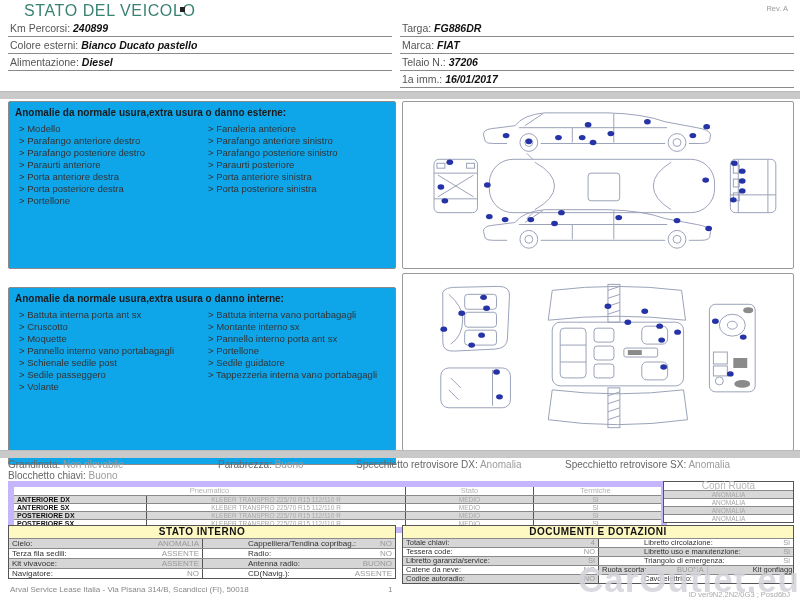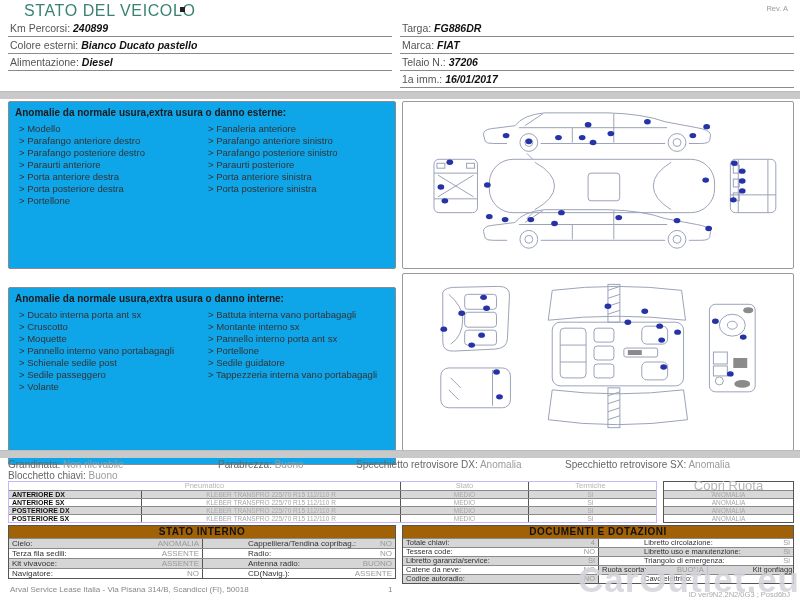--- a/index.html
+++ b/index.html
@@ -214,7 +214,7 @@
     <div class="anom-cols">
       <ul>
 
-      <li class="anom-item">&gt; <span>Ducato interna porta ant sx</span></li>
+      <li class="anom-item">&gt; <span>Battuta interna porta ant sx</span></li>
           <li class="anom-item">&gt; <span>Cruscotto</span></li>
           <li class="anom-item">&gt; <span>Moquette</span></li>
           <li class="anom-item">&gt; <span>Pannello interno vano portabagagli</span></li>

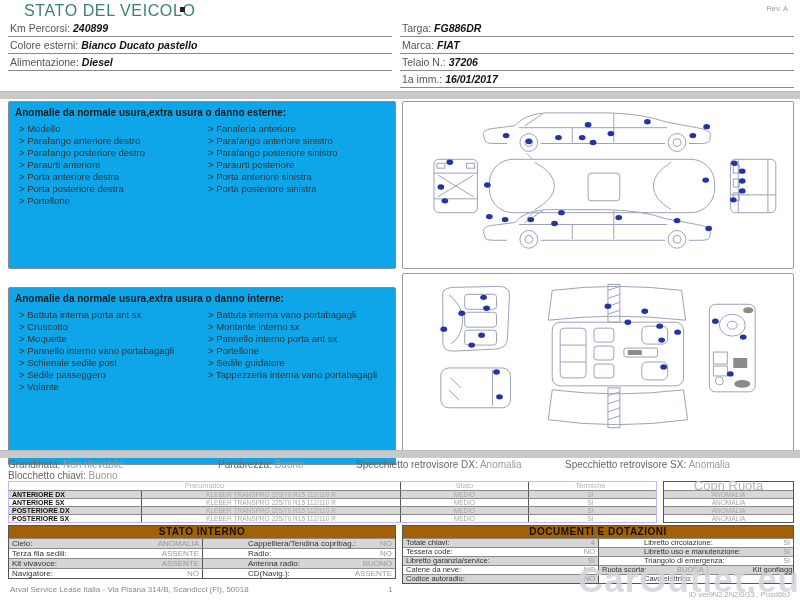--- a/index.html
+++ b/index.html
@@ -43,7 +43,7 @@
   #cond-blocchetto{left:8px;top:470px;}
 
   
-  #tire-main{position:absolute;left:8px;top:481px;width:647px;border:1px solid #c4b5fd;background:#fff;}
+  #tire-main{position:absolute;left:8px;top:481px;width:647px;border:6px solid #c4b5fd;background:#fff;}
   .tHead{display:grid;grid-template-columns:132px 259px 128px 124px;height:8px;}
   .tHead .h{font-size:7.5px;line-height:8px;color:#b5b5b5;text-align:center;overflow:hidden;}
   .tHead .h.span2{grid-column:1/3;}

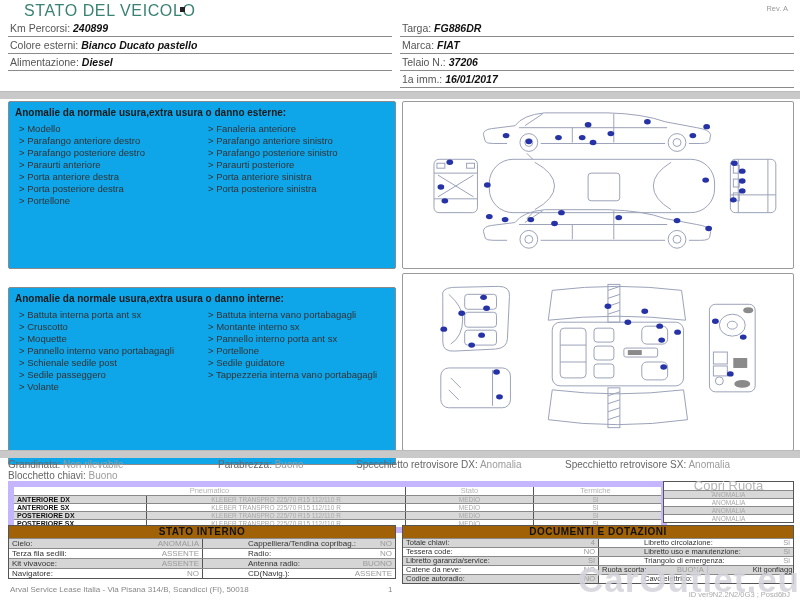--- a/index.html
+++ b/index.html
@@ -54,7 +54,7 @@
   .tRow .val{color:#a8a8a8;text-align:center;border-left:1px solid #555;}
   .tRows > div:nth-of-type(odd){background:#d8d8d8;}
   #tire-copri{position:absolute;left:663px;top:481px;width:129px;border:1px solid #555;background:#fff;}
-  #tire-copri .tHead2{height:8px;font-size:13px;line-height:8px;color:#b5b5b5;text-align:center;}
+  #tire-copri .tHead2{height:8px;font-size:10px;line-height:8px;color:#b5b5b5;text-align:center;}
   .cRow{height:7px;border-top:1px solid #8a8a8a;font-size:6.5px;line-height:7px;color:#a8a8a8;text-align:center;}
   .cRows > div:nth-of-type(odd){background:#d8d8d8;}
 

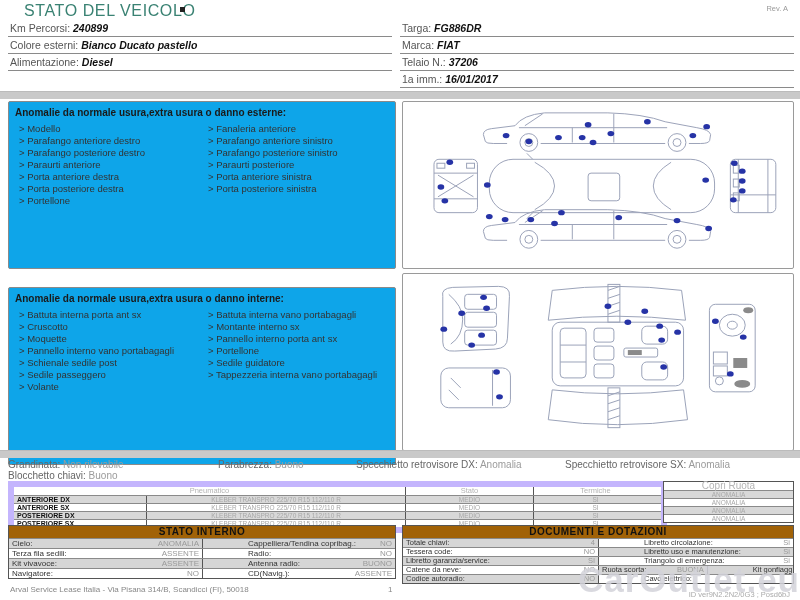--- a/index.html
+++ b/index.html
@@ -62,7 +62,7 @@
   .btable{position:absolute;top:525px;border:1px solid #555;background:#fff;}
   #stato-interno{left:8px;width:386px;}
   #documenti{left:402px;width:390px;}
-  .bhead{height:12px;line-height:12px;background:#a16207;text-align:center;
+  .bhead{height:12px;line-height:12px;background:#fef9c3;text-align:center;
          font-size:10px;font-weight:bold;color:#111;letter-spacing:.5px;}
   .siRow{display:grid;grid-template-columns:1fr 1fr;height:9px;border-top:1px solid #8a8a8a;}
   .siRows > div:nth-of-type(odd){background:#d6d6d6;}

